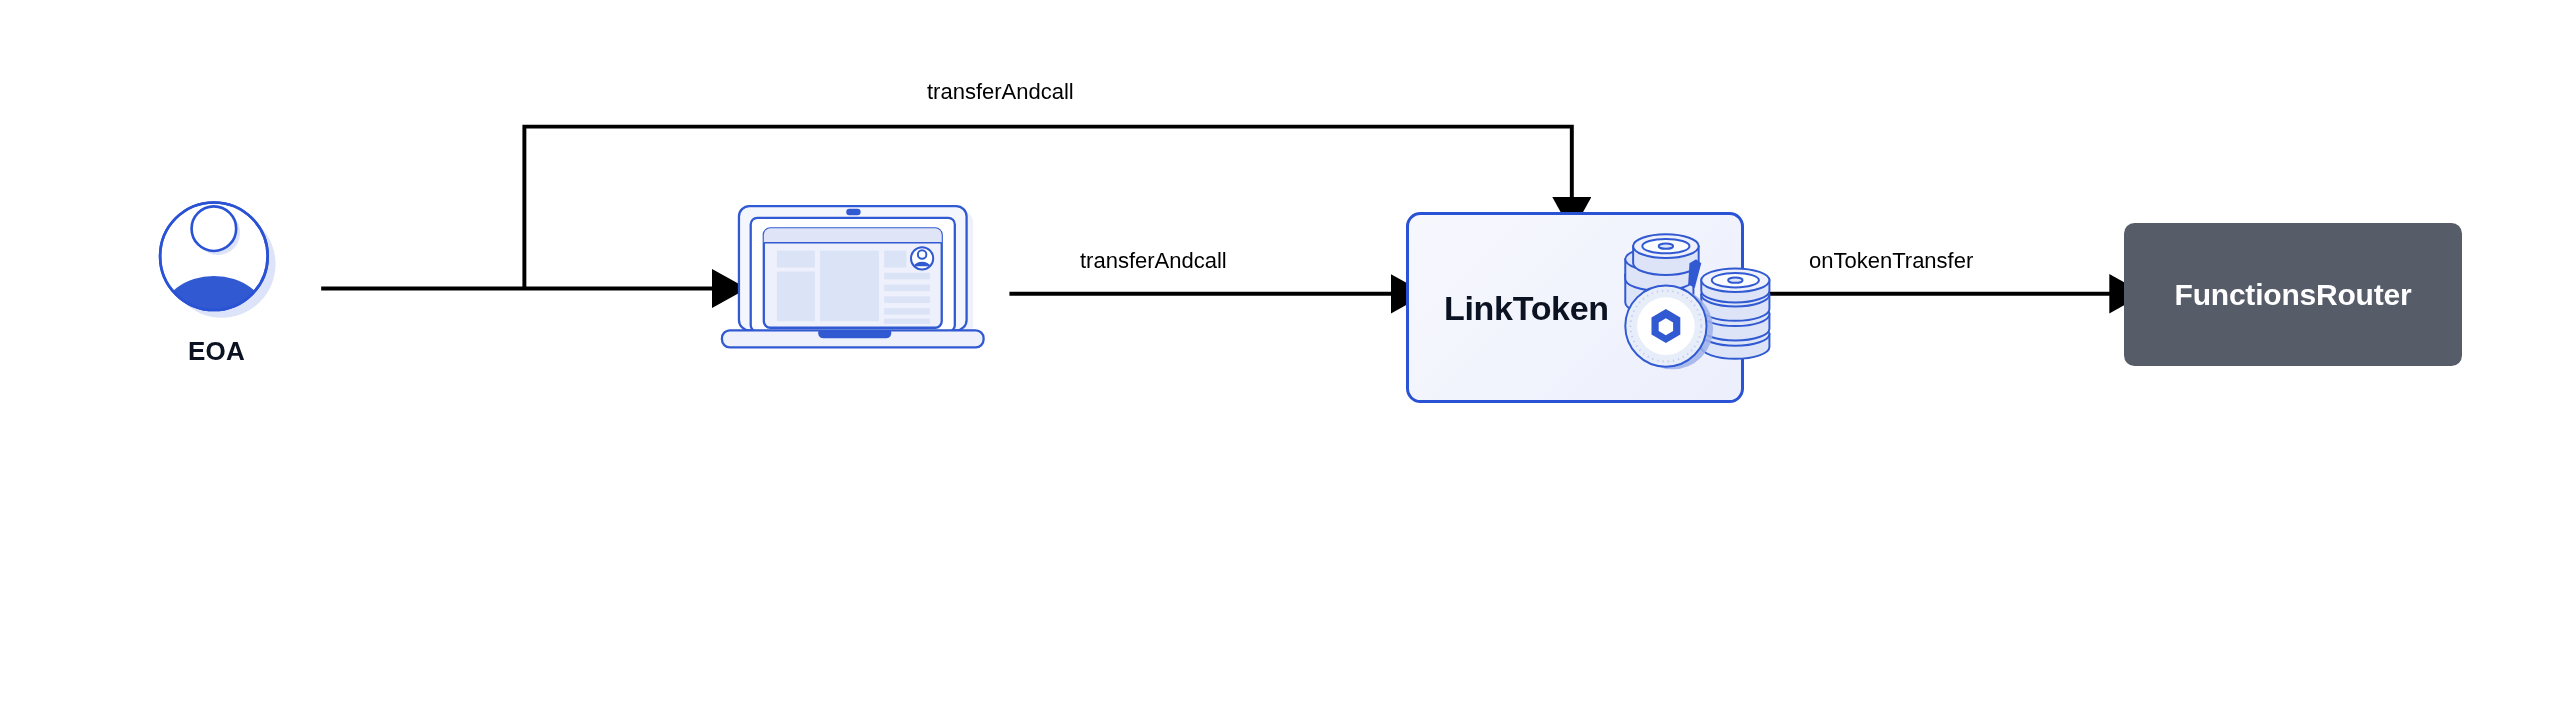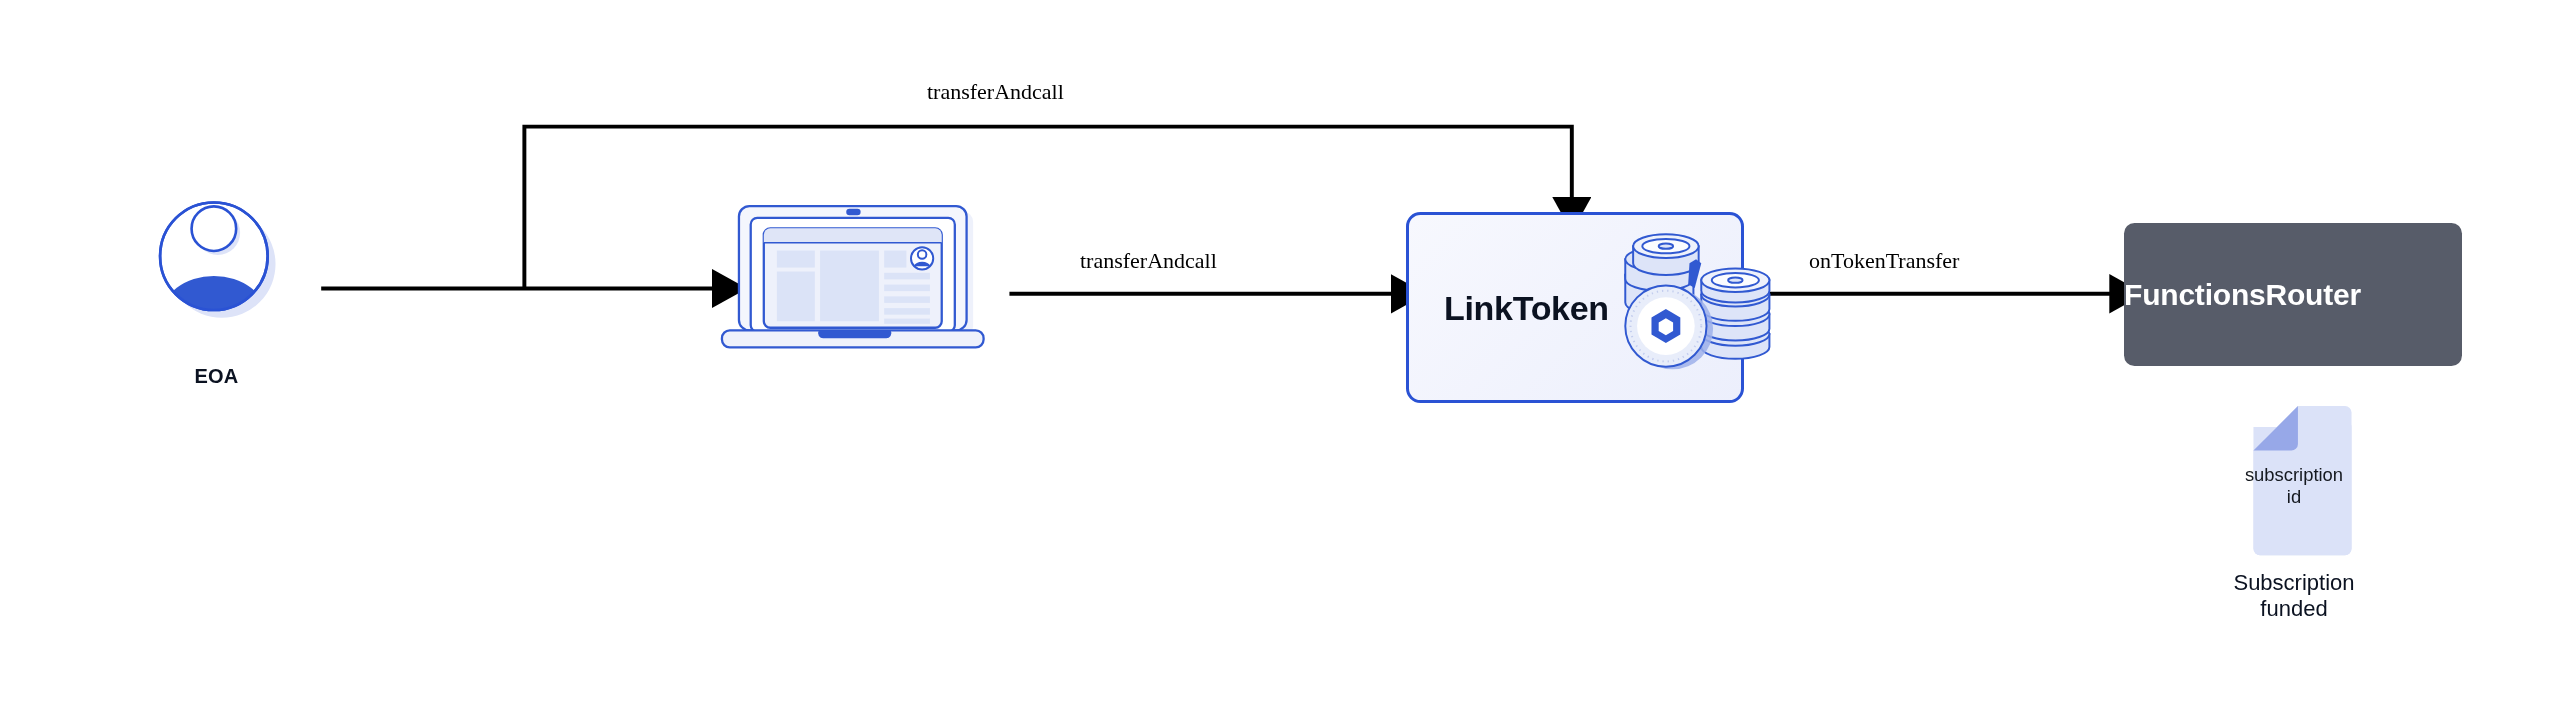--- a/index.html
+++ b/index.html
@@ -123,7 +123,7 @@
   
   .edge-label {
     position: absolute;
-    font-family: Liberation Serif, serif;
+    font-family: Liberation Sans, sans-serif;
     font-size: 22px;
     color: #000000;
     white-space: nowrap;

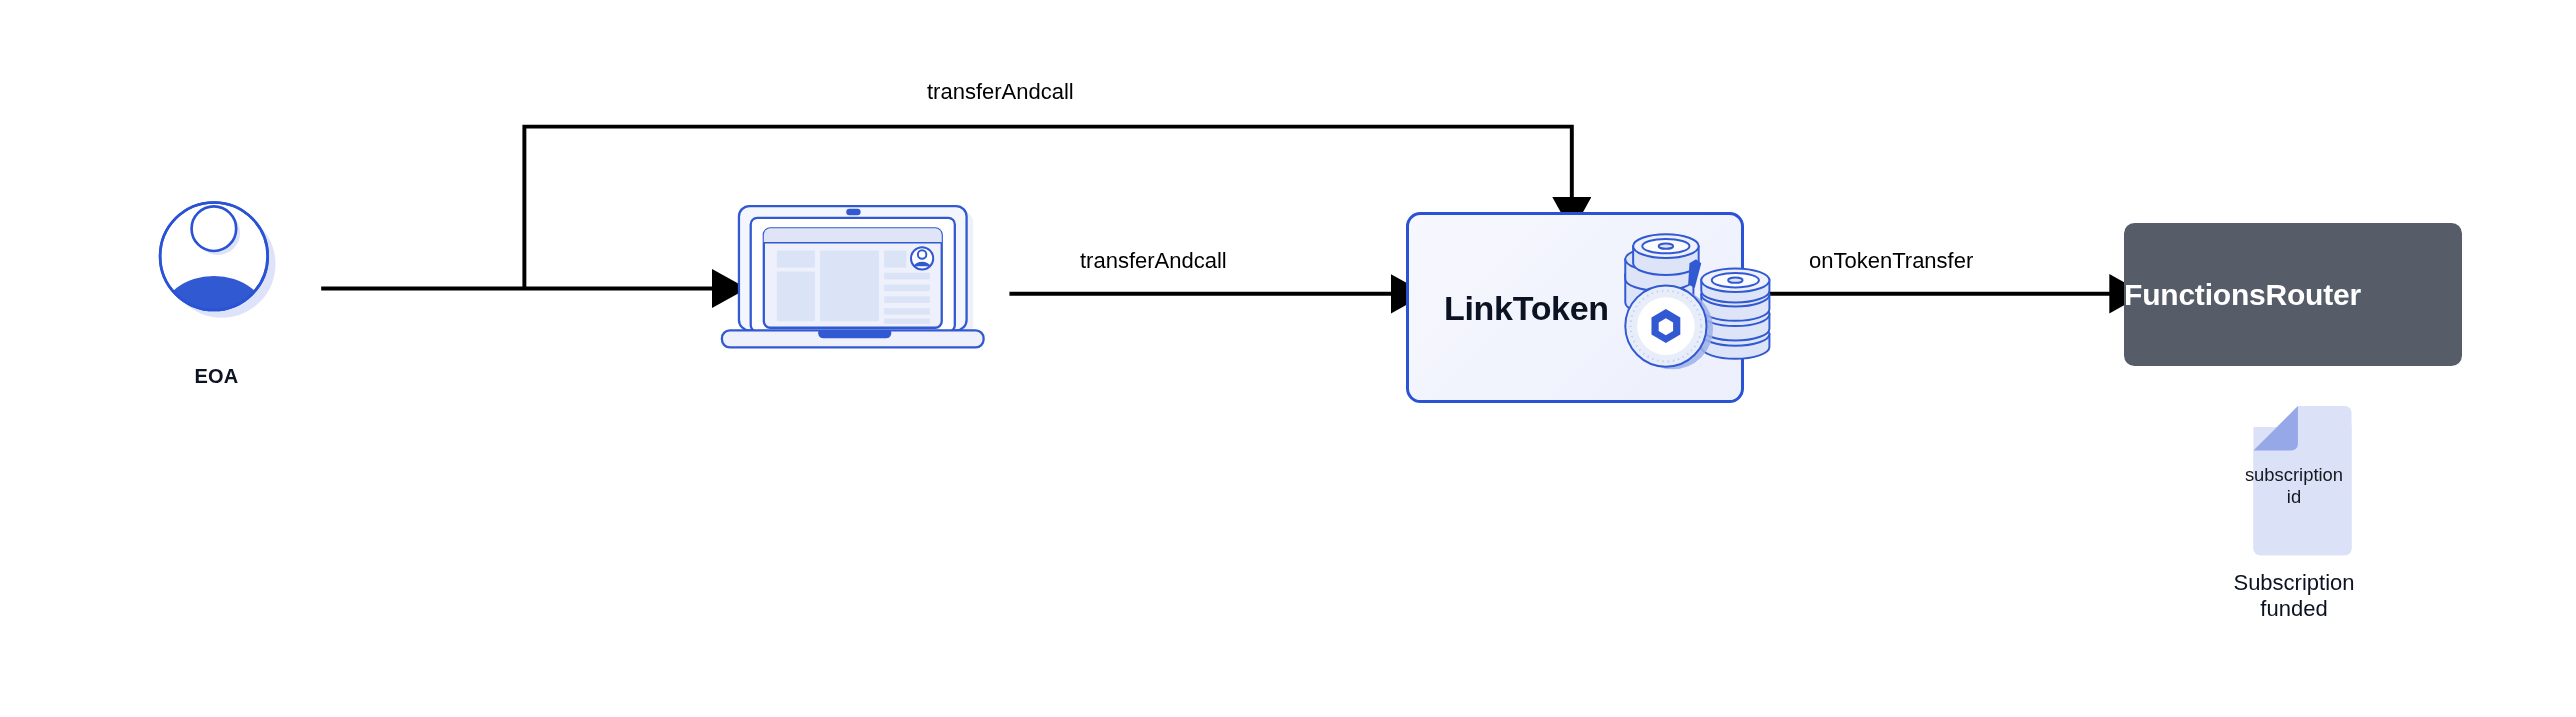--- a/index.html
+++ b/index.html
@@ -88,6 +88,7 @@
     border-radius: 10.5px;
     display: flex;
     align-items: center;
+    justify-content: center;
   }
   #router-label {
     font-size: 30px;

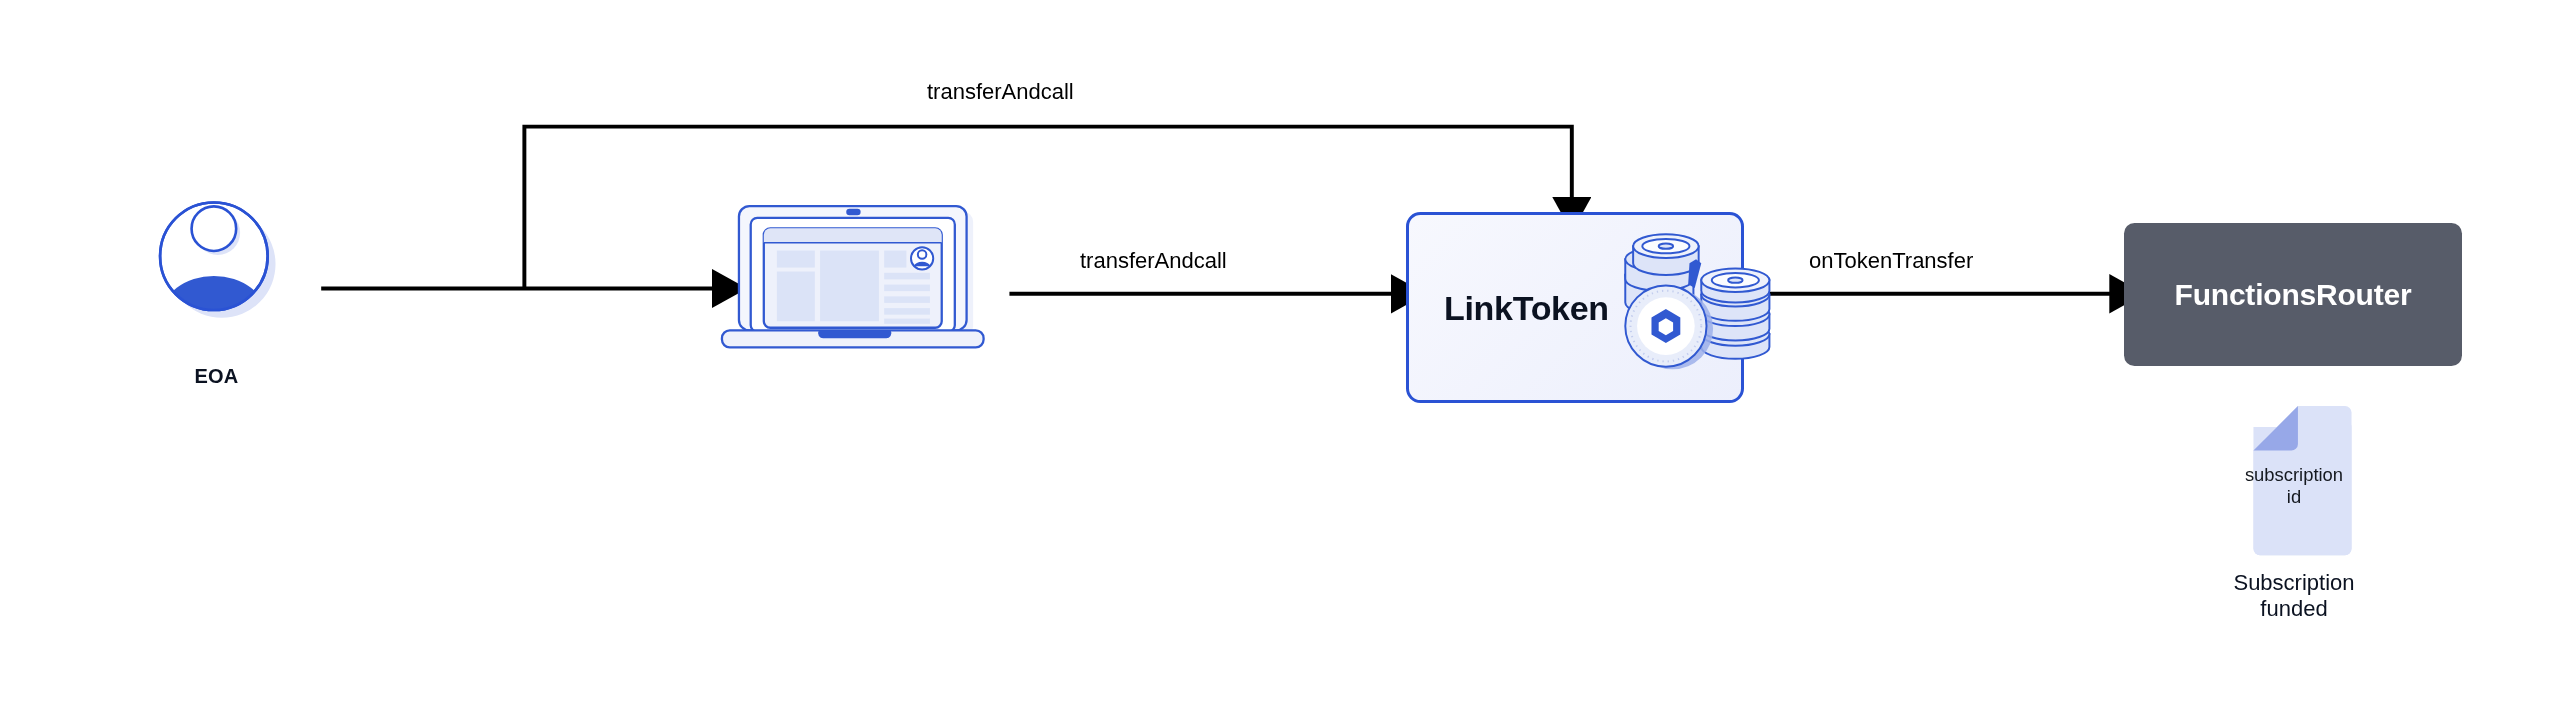--- a/index.html
+++ b/index.html
@@ -33,10 +33,10 @@
   #eoa-node { left: 105px; top: 197px; width: 223px; }
   #eoa-label {
     text-align: center;
-    font-size: 20px;
-    font-weight: bold;
-    color: #0b1221;
-    margin-top: 41px;
+    font-size: 26px;
+    font-weight: bold;
+    color: #0b1221;
+    margin-top: 12px;
     letter-spacing: 0.2px;
   }
   

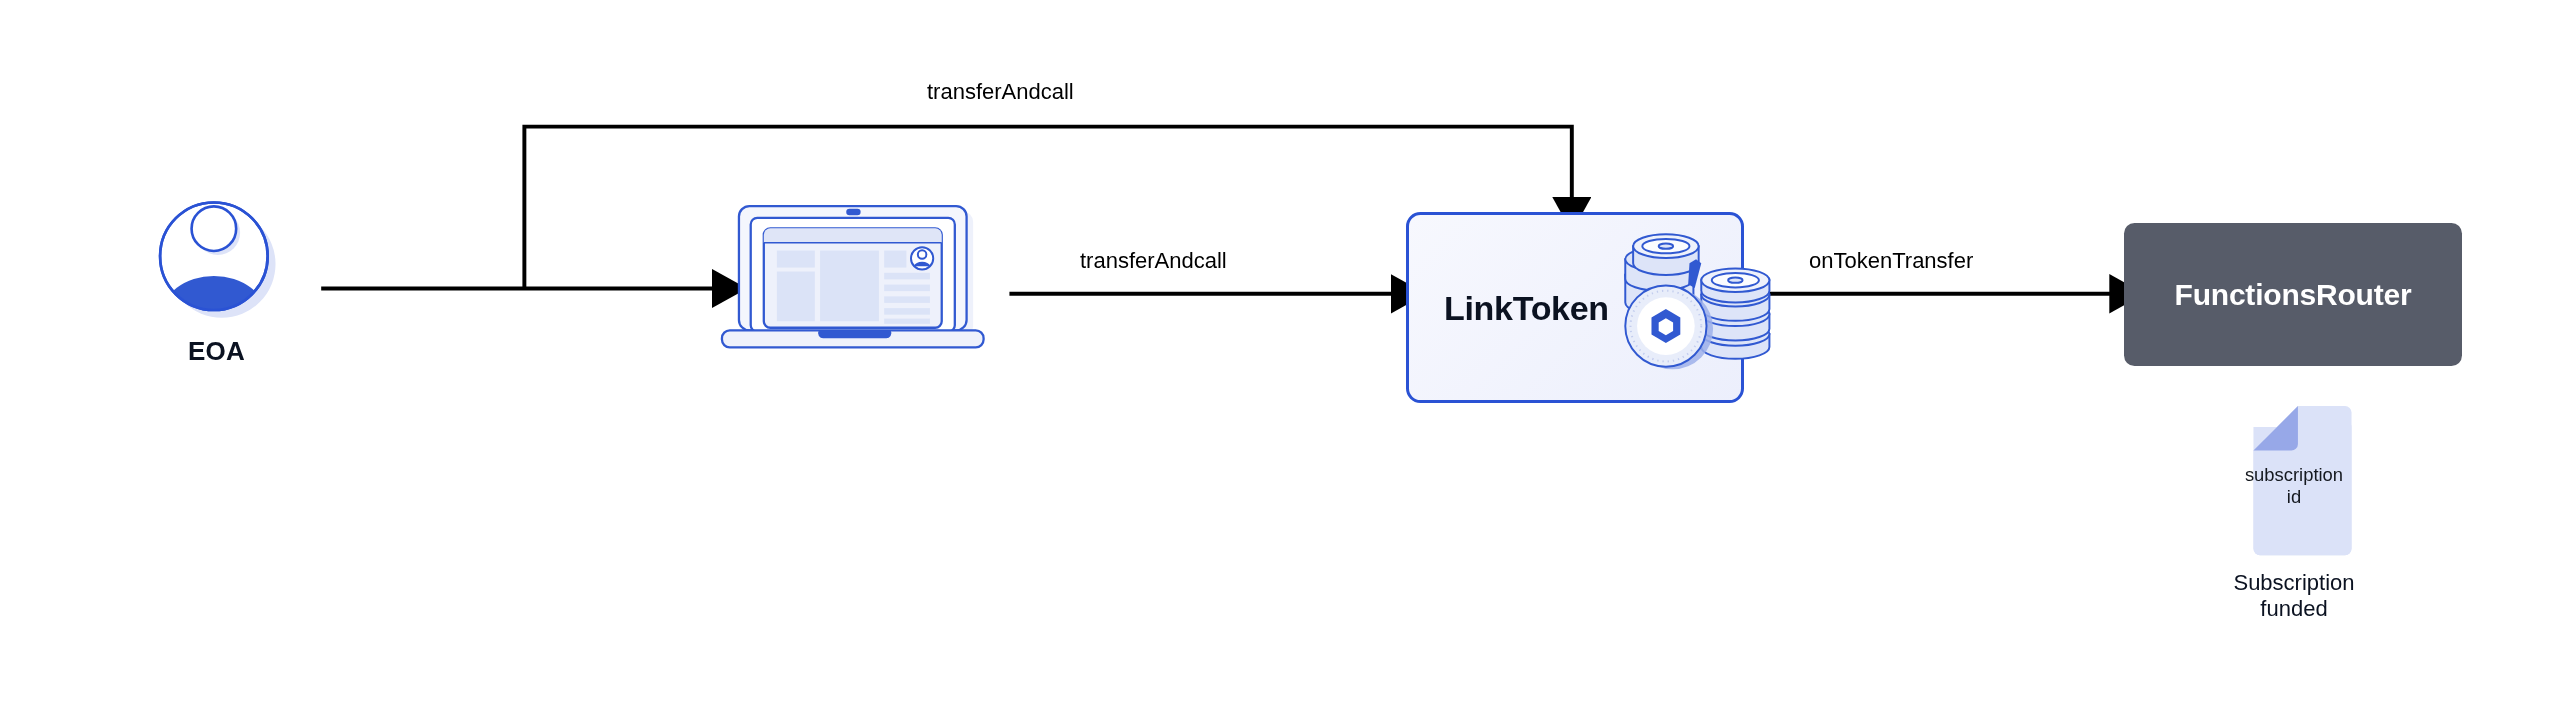--- a/index.html
+++ b/index.html
@@ -263,19 +263,6 @@
     <div id="router-label">FunctionsRouter</div>
   </div>
 
-  <div class="node" id="doc-node">
-    <svg width="184" height="170" viewBox="0 0 280 260">
-      <path d="M78,52 L140,52 A10,10 0 0 1 150,42 L218,42 A10,10 0 0 1 228,52 L228,238
-               A10,10 0 0 1 218,248 L88,248 A10,10 0 0 1 78,238 Z" fill="#dbe2f8"></path>
-      <path d="M78,88 L78,238 A10,10 0 0 0 88,248 L218,248 A10,10 0 0 0 228,238
-               L228,30 A10,10 0 0 0 218,20 L146,20 Z" fill="#dbe2f8"></path>
-      <path d="M146,20 L146,78 A10,10 0 0 1 136,88 L78,88 Z" fill="#97a8e8"></path>
-    </svg>
-    <div id="doc-text">subscription
-id</div>
-    <div id="doc-caption">Subscription
-funded</div>
-  </div>
 
   <div class="edge-label" id="label-top">transferAndcall</div>
   <div class="edge-label" id="label-mid">transferAndcall</div>

